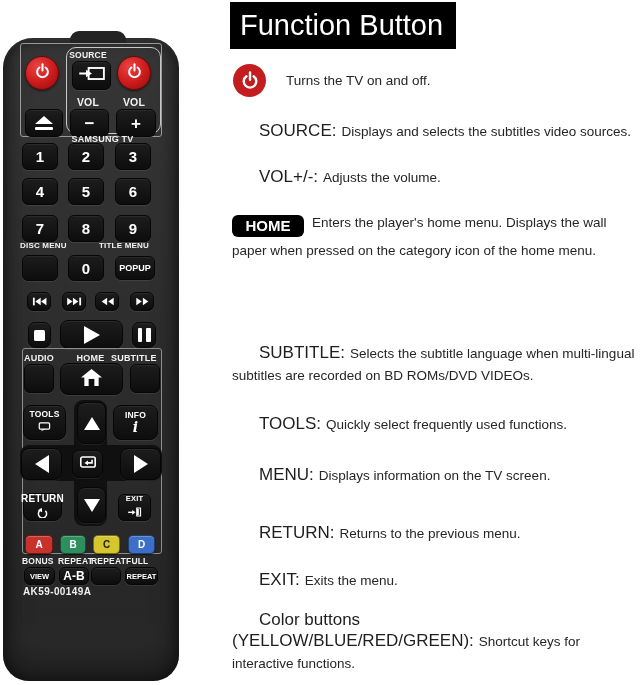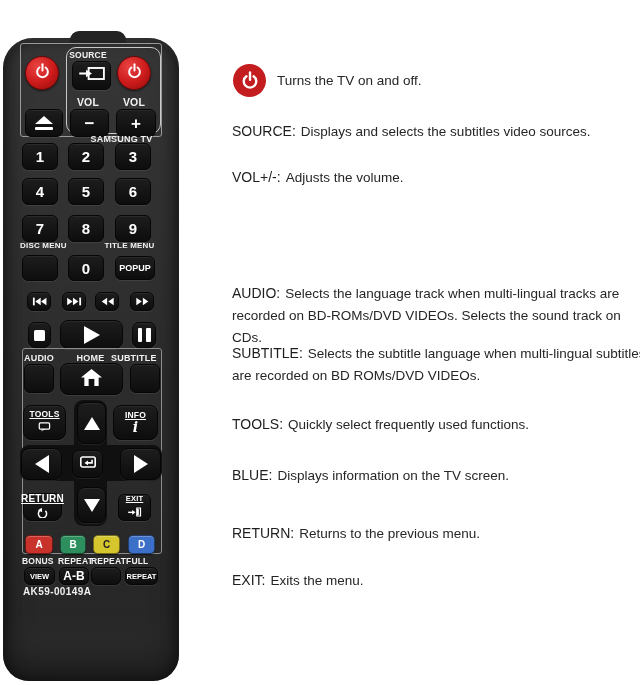--- a/index.html
+++ b/index.html
@@ -263,6 +263,7 @@
     <div class="model" style="left:20px;top:548px">AK59-00149A</div>
   </div>
 
+  <div class="fn-title">Function Button</div>
 
   <div class="power-row">
     <span class="panel-power">

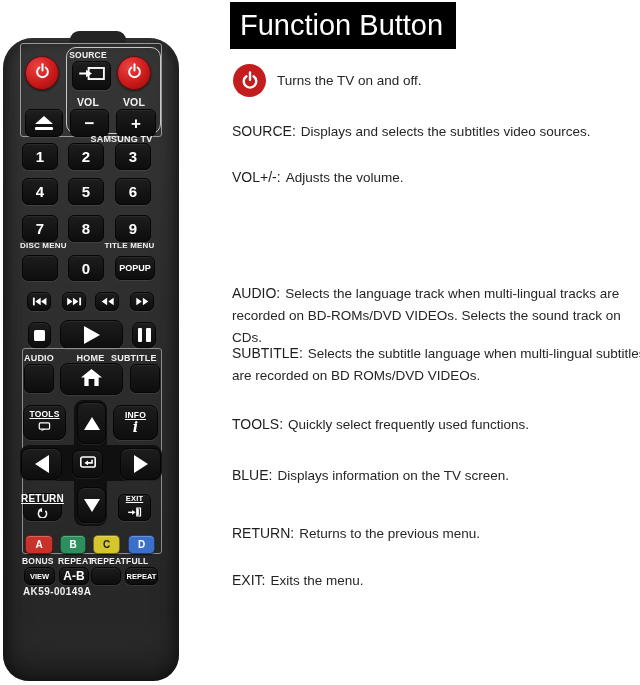--- a/index.html
+++ b/index.html
@@ -272,7 +272,7 @@
           <line x1="12" y1="2.6" x2="12" y2="10.6" stroke="#fff" stroke-width="2.6" stroke-linecap="round"></line>
         </svg>
       </span>
-    <span class="desc" style="margin-left:11px">Turns the TV on and off.</span>
+    <span class="desc" style="margin-left:20px">Turns the TV on and off.</span>
   </div>
 
   <div class="def" style="top:120px;width:420px">

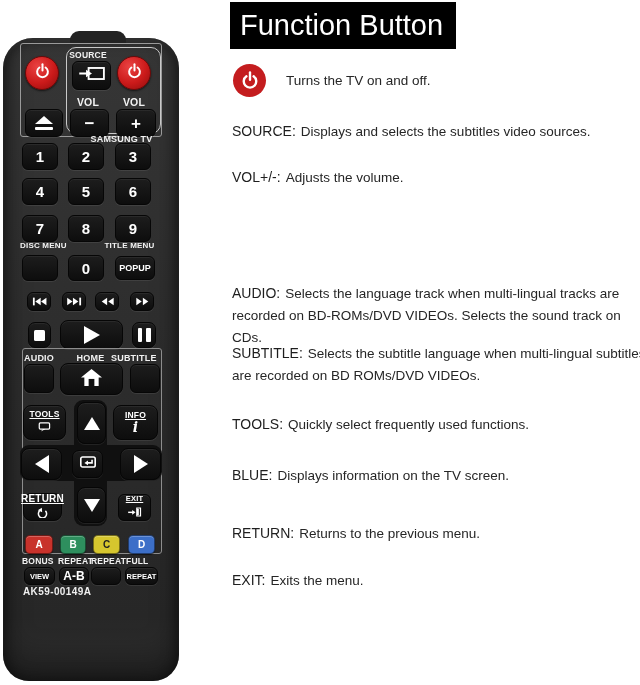--- a/index.html
+++ b/index.html
@@ -114,7 +114,7 @@
     <div class="key" style="left:113px;top:71px;width:38px;height:26px">
       <span class="vol-sign">+</span>
     </div>
-    <div class="lbl ctr" style="left:66px;top:96px;width:105px;font-size:9px">SAMSUNG TV</div>
+    <div class="lbl ctr" style="left:47px;top:96px;width:105px;font-size:9px">SAMSUNG TV</div>
 
     <div class="key digit" style="left:19px;top:105px;width:34px;height:25px">1</div>
     <div class="key digit" style="left:65px;top:105px;width:34px;height:25px">2</div>

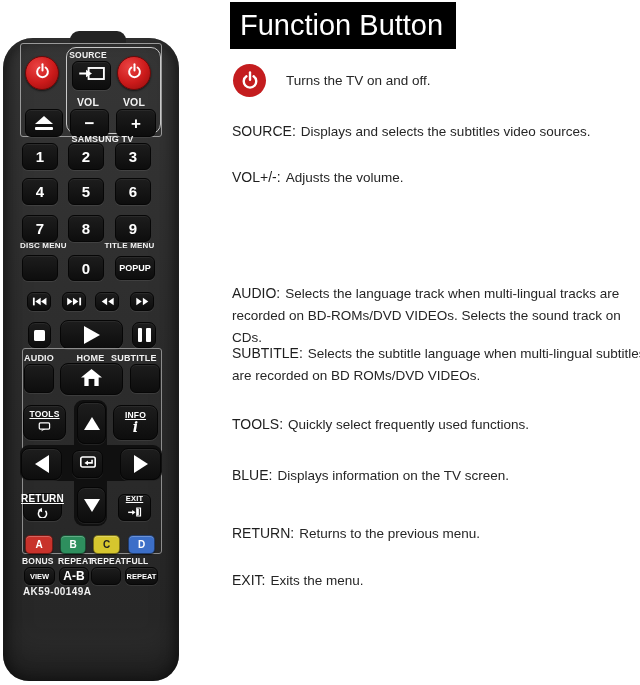--- a/index.html
+++ b/index.html
@@ -62,7 +62,7 @@
   .panel-power{width:33px;height:33px;border-radius:50%;background:#c41d1f;
                display:flex;align-items:center;justify-content:center;flex:0 0 auto;}
   .def{position:absolute;left:232px;line-height:21px;color:#1e1e1e;}
-  .term{font-size:14px;margin-right:5px;}
+  .term{font-size:17px;margin-right:5px;margin-left:27px;}
   .desc{font-size:13.5px;color:#262626;}
   .home-badge{display:inline-block;background:#000;color:#fff;font-size:15px;font-weight:bold;
               width:72px;line-height:22px;text-align:center;border-radius:6px;margin-right:8px;

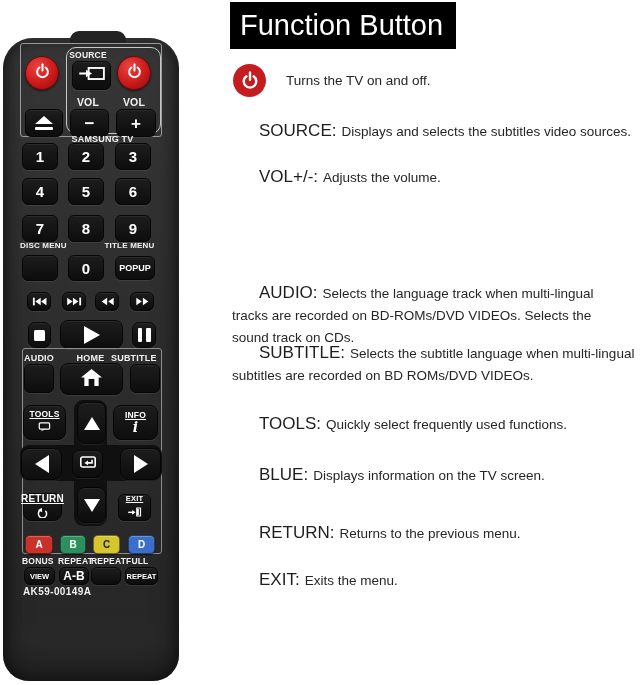--- a/index.html
+++ b/index.html
@@ -283,6 +283,9 @@
     <span class="term">VOL+/-:</span><span class="desc">Adjusts the volume.</span>
   </div>
 
+  <div class="def" style="top:209px;width:403px;line-height:25px">
+    <span class="home-badge">HOME</span><span class="desc">Enters the player's home menu. Displays the wall paper when pressed on the category icon of the home menu.</span>
+  </div>
 
   <div class="def" style="top:282px;width:393px">
     <span class="term">AUDIO:</span><span class="desc">Selects the language track when multi-lingual tracks are recorded on BD-ROMs/DVD VIDEOs. Selects the sound track on CDs.</span>

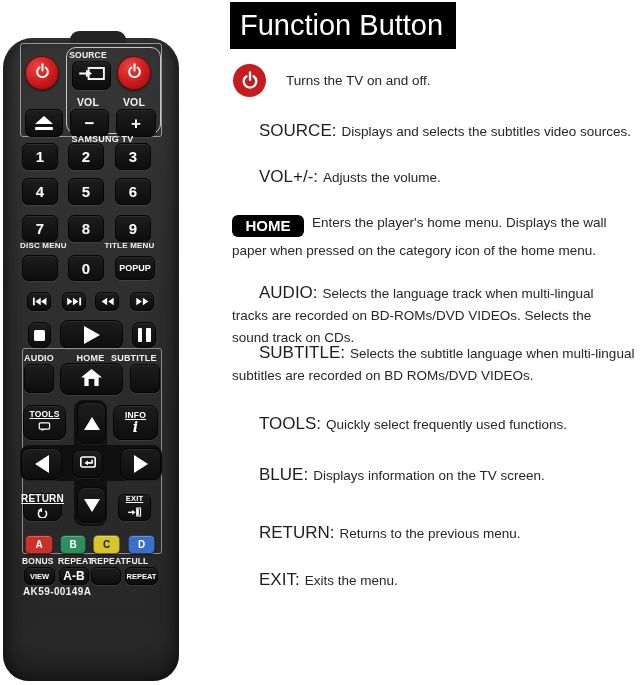--- a/index.html
+++ b/index.html
@@ -127,7 +127,7 @@
     <div class="key digit" style="left:112px;top:177px;width:34px;height:25px">9</div>
 
     <div class="lbl" style="left:17px;top:203px;font-size:8px">DISC MENU</div>
-    <div class="lbl" style="left:96px;top:203px;width:61px;text-align:center;font-size:8px">TITLE MENU</div>
+    <div class="lbl" style="left:96px;top:203px;width:61px;text-align:left;font-size:8px">TITLE MENU</div>
     <div class="key" style="left:19px;top:217px;width:34px;height:24px"></div>
     <div class="key digit" style="left:65px;top:217px;width:34px;height:24px">0</div>
     <div class="key" style="left:112px;top:218px;width:38px;height:22px;font-size:9px">POPUP</div>

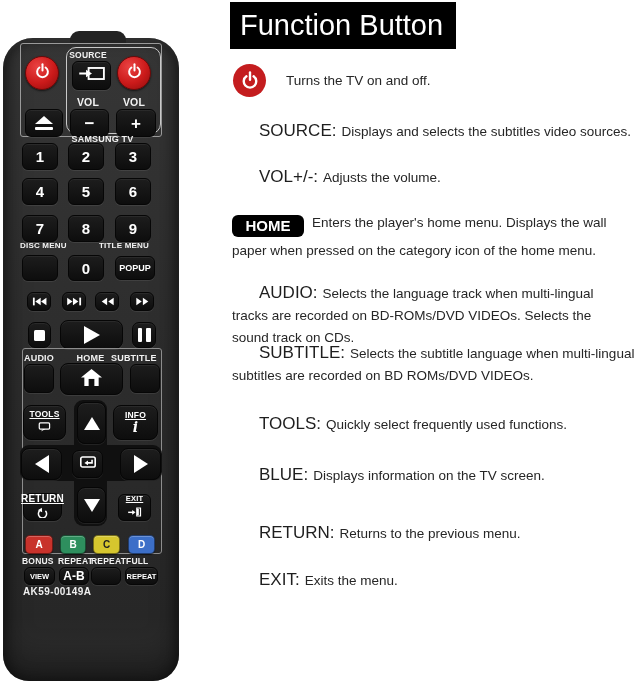--- a/index.html
+++ b/index.html
@@ -287,9 +287,6 @@
     <span class="home-badge">HOME</span><span class="desc">Enters the player's home menu. Displays the wall paper when pressed on the category icon of the home menu.</span>
   </div>
 
-  <div class="def" style="top:282px;width:393px">
-    <span class="term">AUDIO:</span><span class="desc">Selects the language track when multi-lingual tracks are recorded on BD-ROMs/DVD VIDEOs. Selects the sound track on CDs.</span>
-  </div>
 
   <div class="def" style="top:342px;width:420px">
     <span class="term">SUBTITLE:</span><span class="desc">Selects the subtitle language when multi-lingual subtitles are recorded on BD ROMs/DVD VIDEOs.</span>

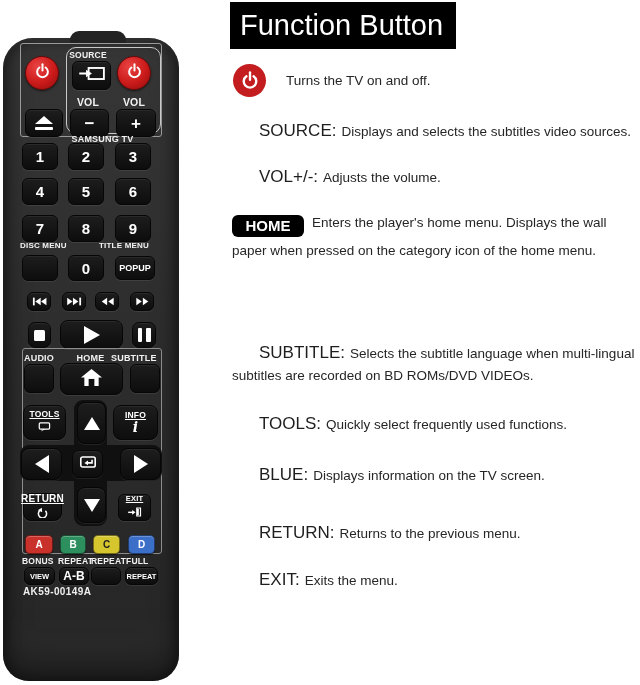--- a/index.html
+++ b/index.html
@@ -47,7 +47,7 @@
             border-bottom:8px solid #fff;}
   .eject .b{width:18px;height:3.2px;background:#fff;margin-top:2.5px;border-radius:1px;}
   .stack{display:flex;flex-direction:column;align-items:center;gap:1px;line-height:1;}
-  .k-txt{font-size:8.5px;font-weight:bold;letter-spacing:.2px;text-decoration:underline;}
+  .k-txt{font-size:8.5px;font-weight:bold;letter-spacing:.2px;}
   .info-i{font-family:"DejaVu Serif",serif;font-style:italic;font-weight:bold;font-size:14px;line-height:1;}
   .vol-sign{font-size:17px;line-height:1;}
   .ckey{position:absolute;border-radius:5px;font-size:10px;font-weight:bold;

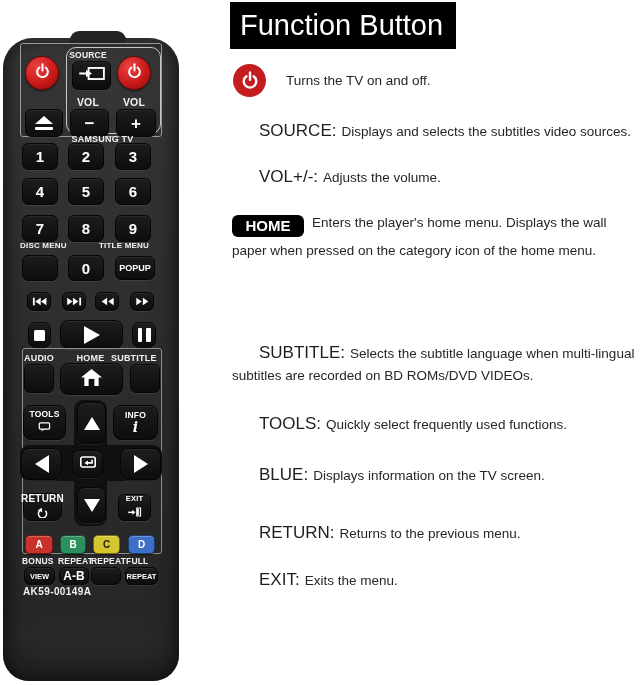--- a/index.html
+++ b/index.html
@@ -297,7 +297,7 @@
   </div>
 
   <div class="def" style="top:464px;width:420px">
-    <span class="term">BLUE:</span><span class="desc">Displays information on the TV screen.</span>
+    <span class="term">MENU:</span><span class="desc">Displays information on the TV screen.</span>
   </div>
 
   <div class="def" style="top:522px;width:420px">

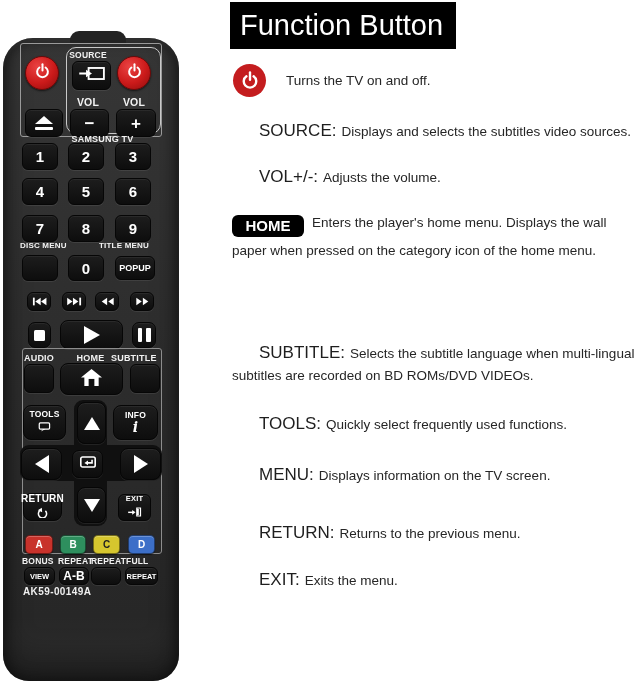--- a/index.html
+++ b/index.html
@@ -308,6 +308,9 @@
     <span class="term">EXIT:</span><span class="desc">Exits the menu.</span>
   </div>
 
+  <div class="def" style="top:609px;width:400px">
+    <span class="term">Color buttons (YELLOW/BLUE/RED/GREEN):</span><span class="desc">Shortcut keys for interactive functions.</span>
+  </div>
 
 </div>
 

